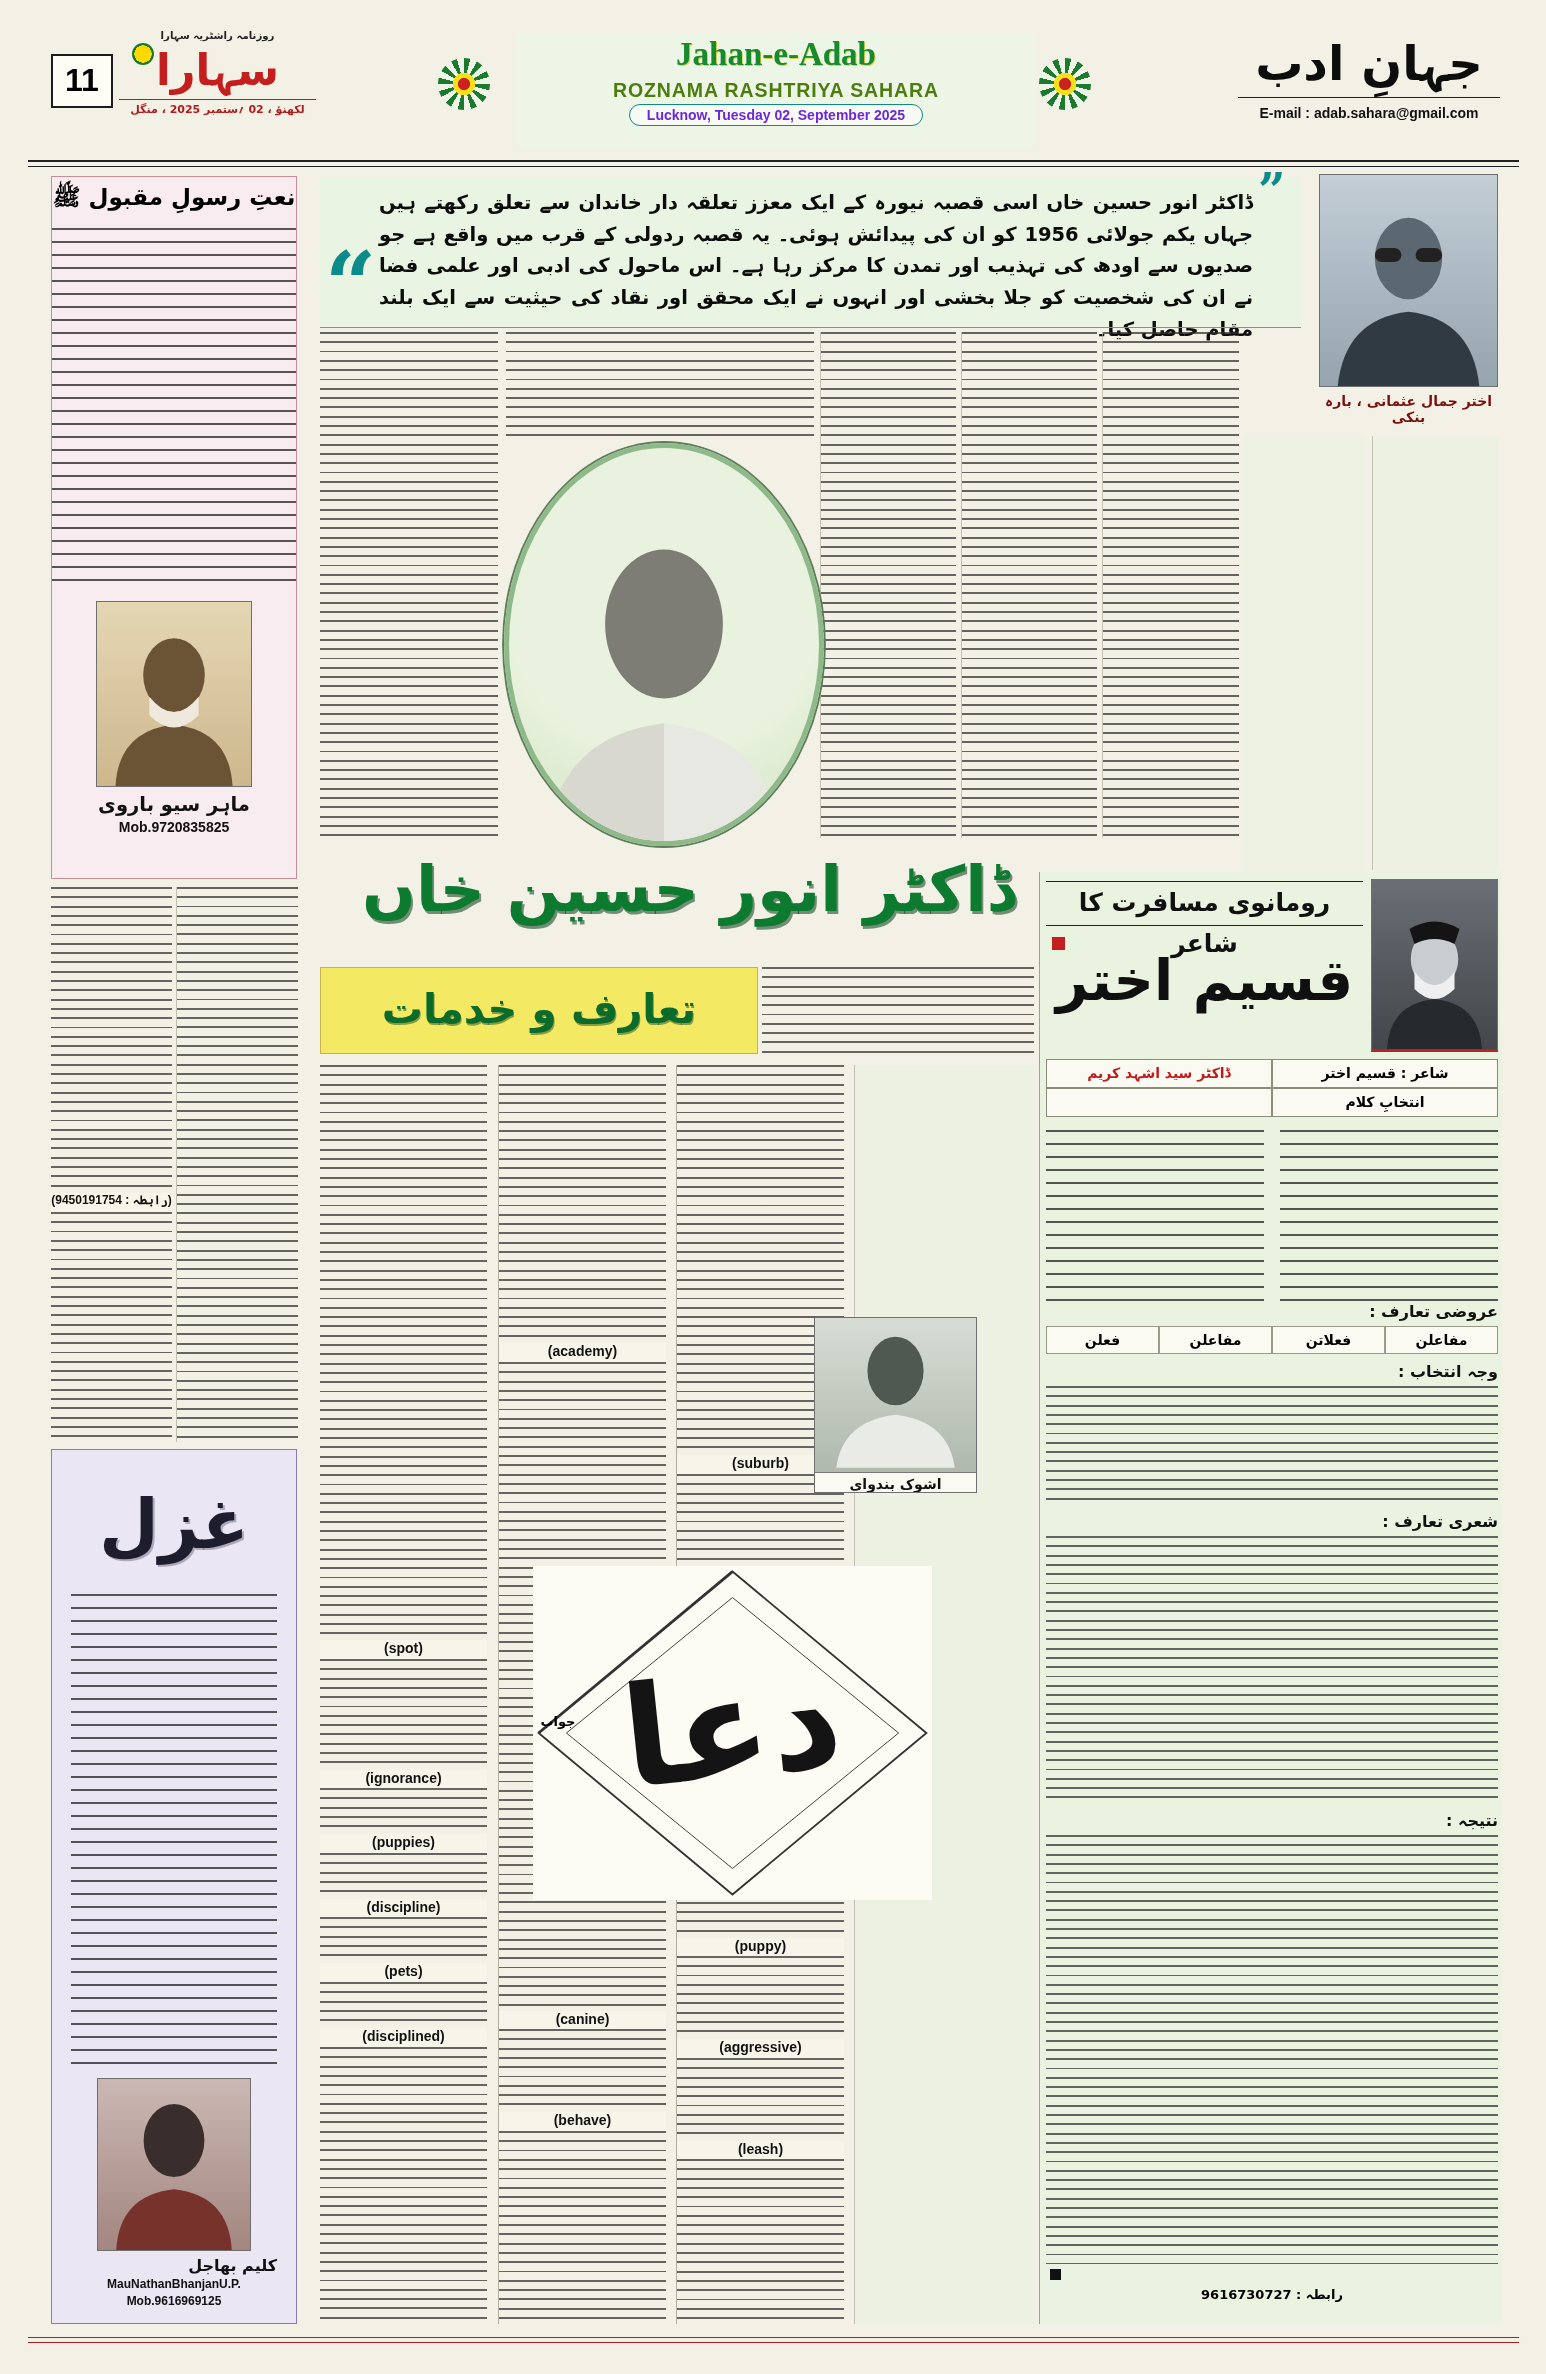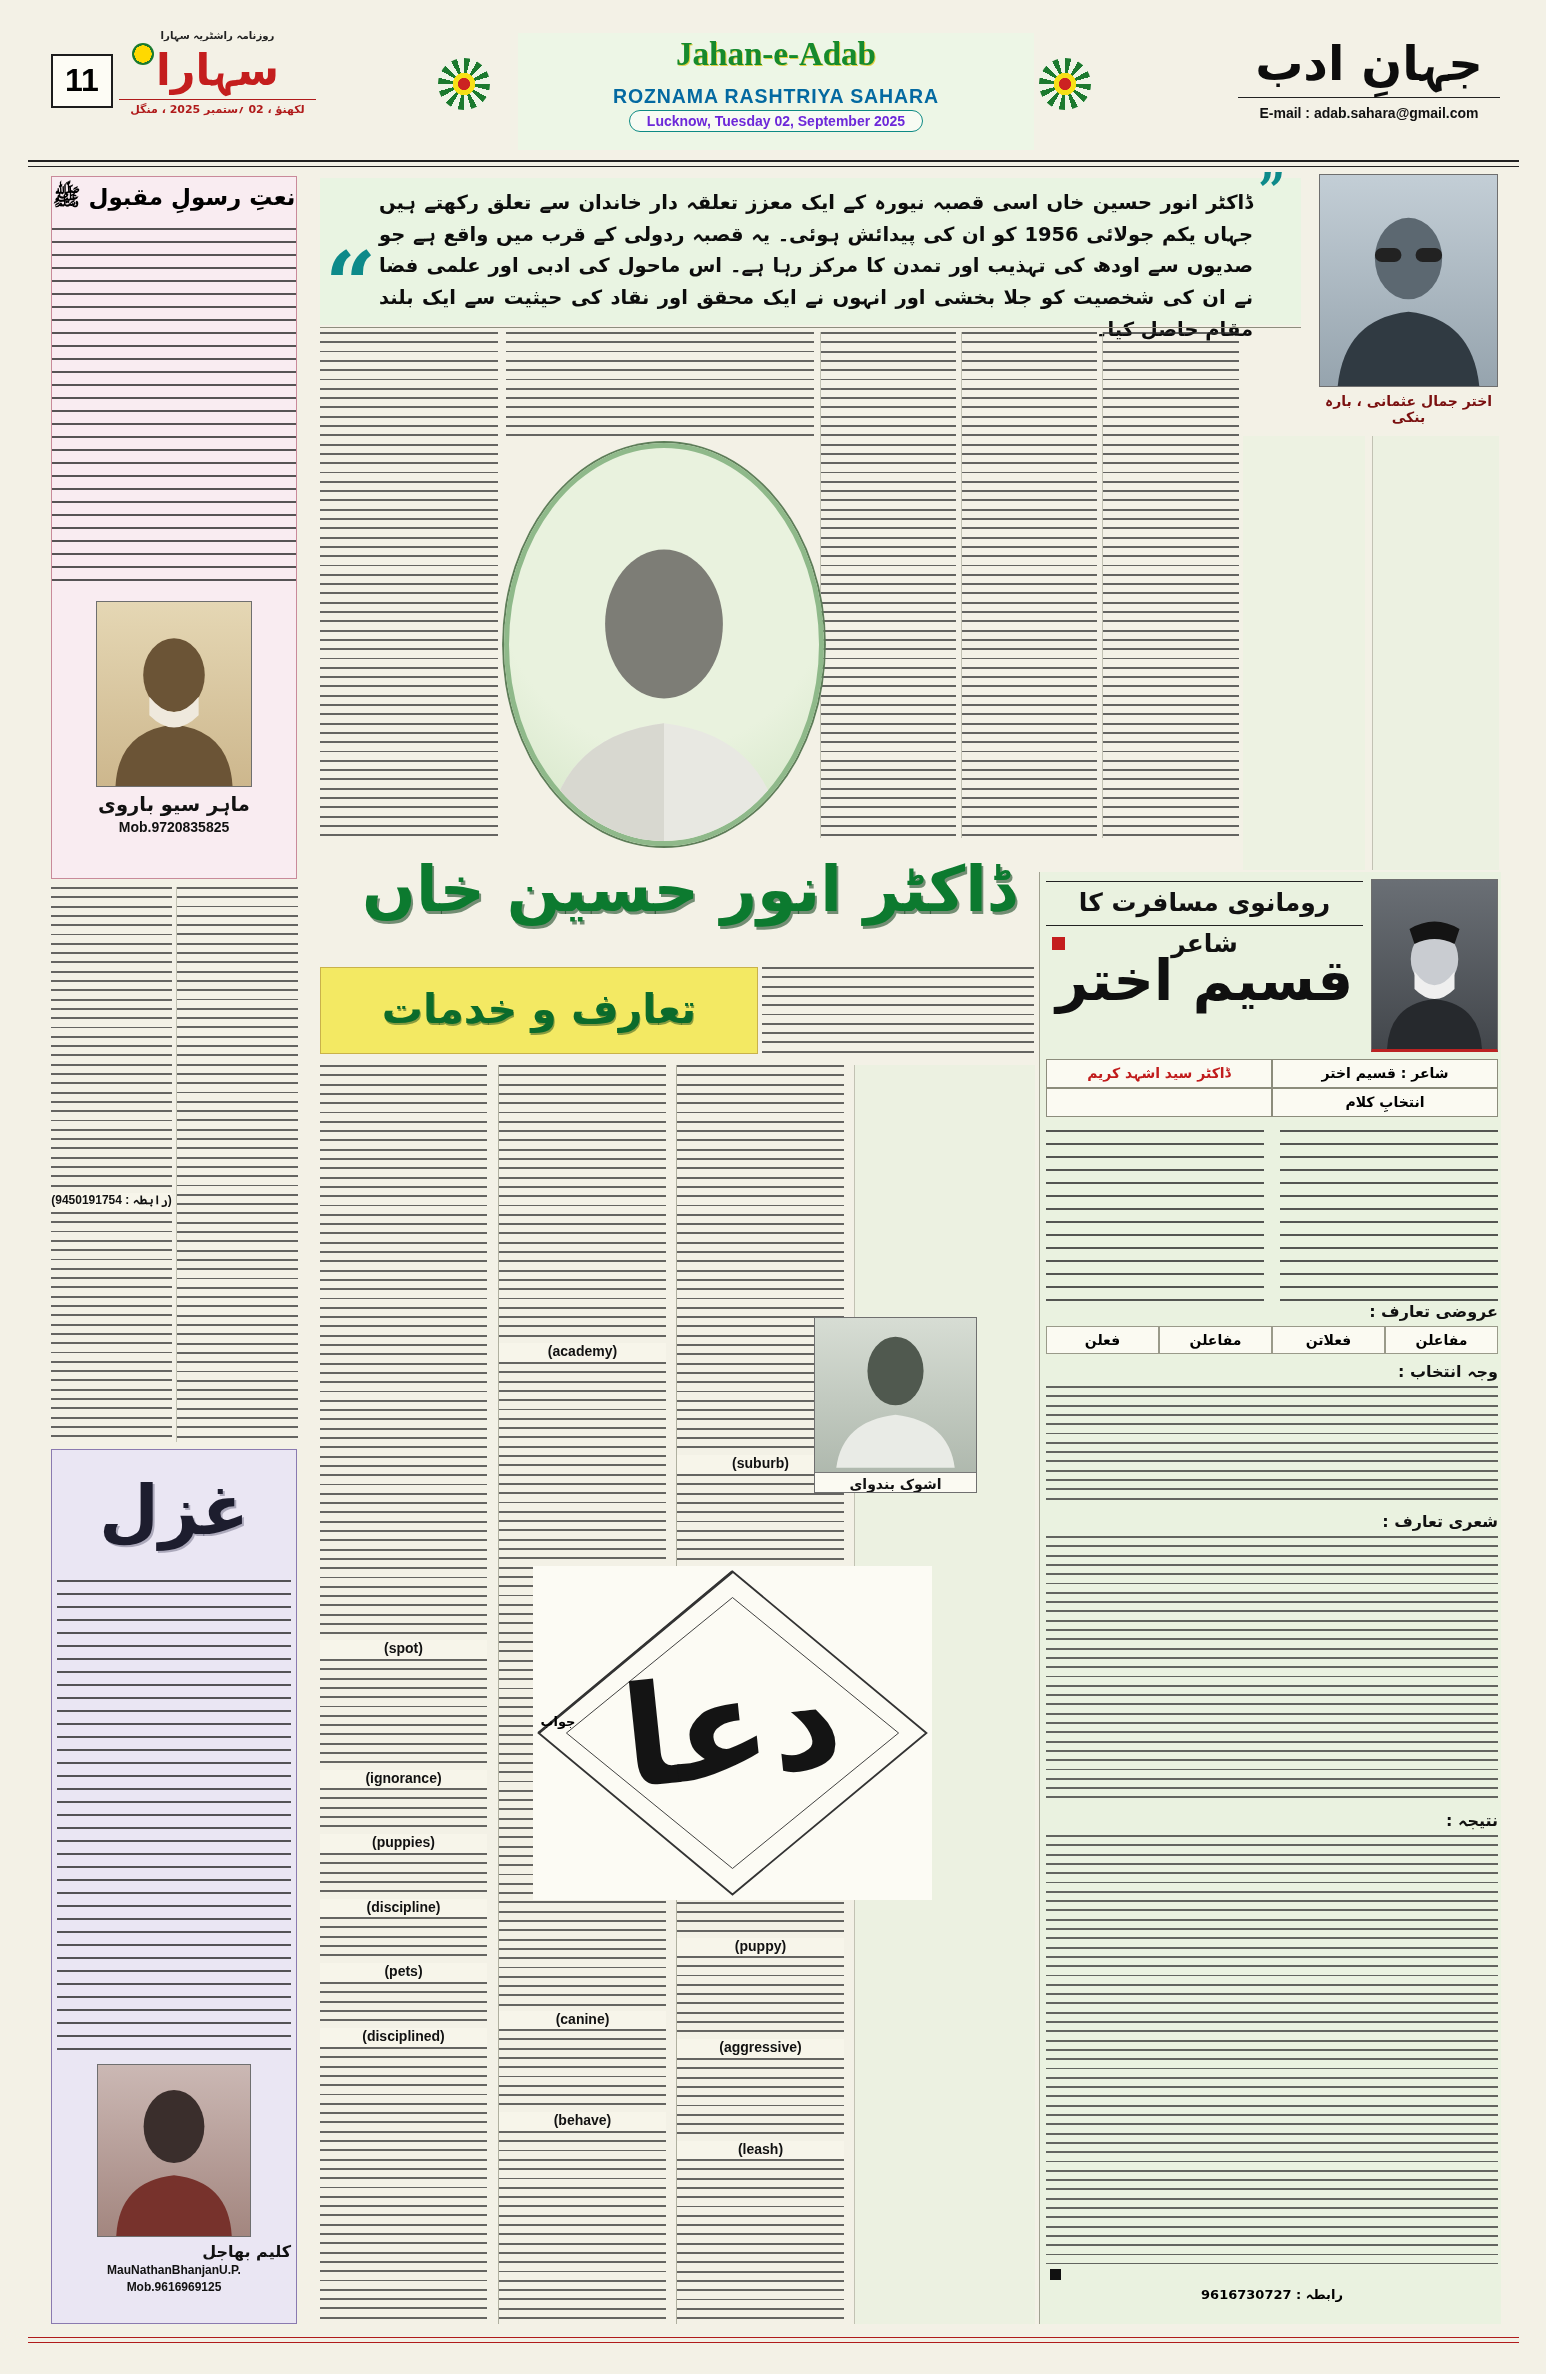--- a/index.html
+++ b/index.html
@@ -64,7 +64,7 @@
 
   <div class="abs ctr" style="left:518px;top:33px;width:516px;height:117px;background:#edf6e6;">
     <div style="font:bold 33px 'Liberation Serif',serif;color:#168a2e;text-shadow:0.9px 0.9px 0 #e3cf44;line-height:43px;">Jahan-e-Adab</div>
-    <div style="font:bold 19.5px 'Liberation Sans',sans-serif;color:#0369a1;letter-spacing:0.9px;line-height:28px;margin-top:6px;">ROZNAMA RASHTRIYA SAHARA</div>
+    <div style="font:bold 19.5px 'Liberation Sans',sans-serif;color:#4d7c0f;letter-spacing:0.9px;line-height:28px;">ROZNAMA RASHTRIYA SAHARA</div>
     <div style="display:inline-block;border:1.9px solid #0d8a84;border-radius:15px;padding:1.9px 16.7px;
          font:bold 14px 'Liberation Sans',sans-serif;color:#6d28d9;background:#f7fbf3;">Lucknow, Tuesday 02, September 2025</div>
   </div>

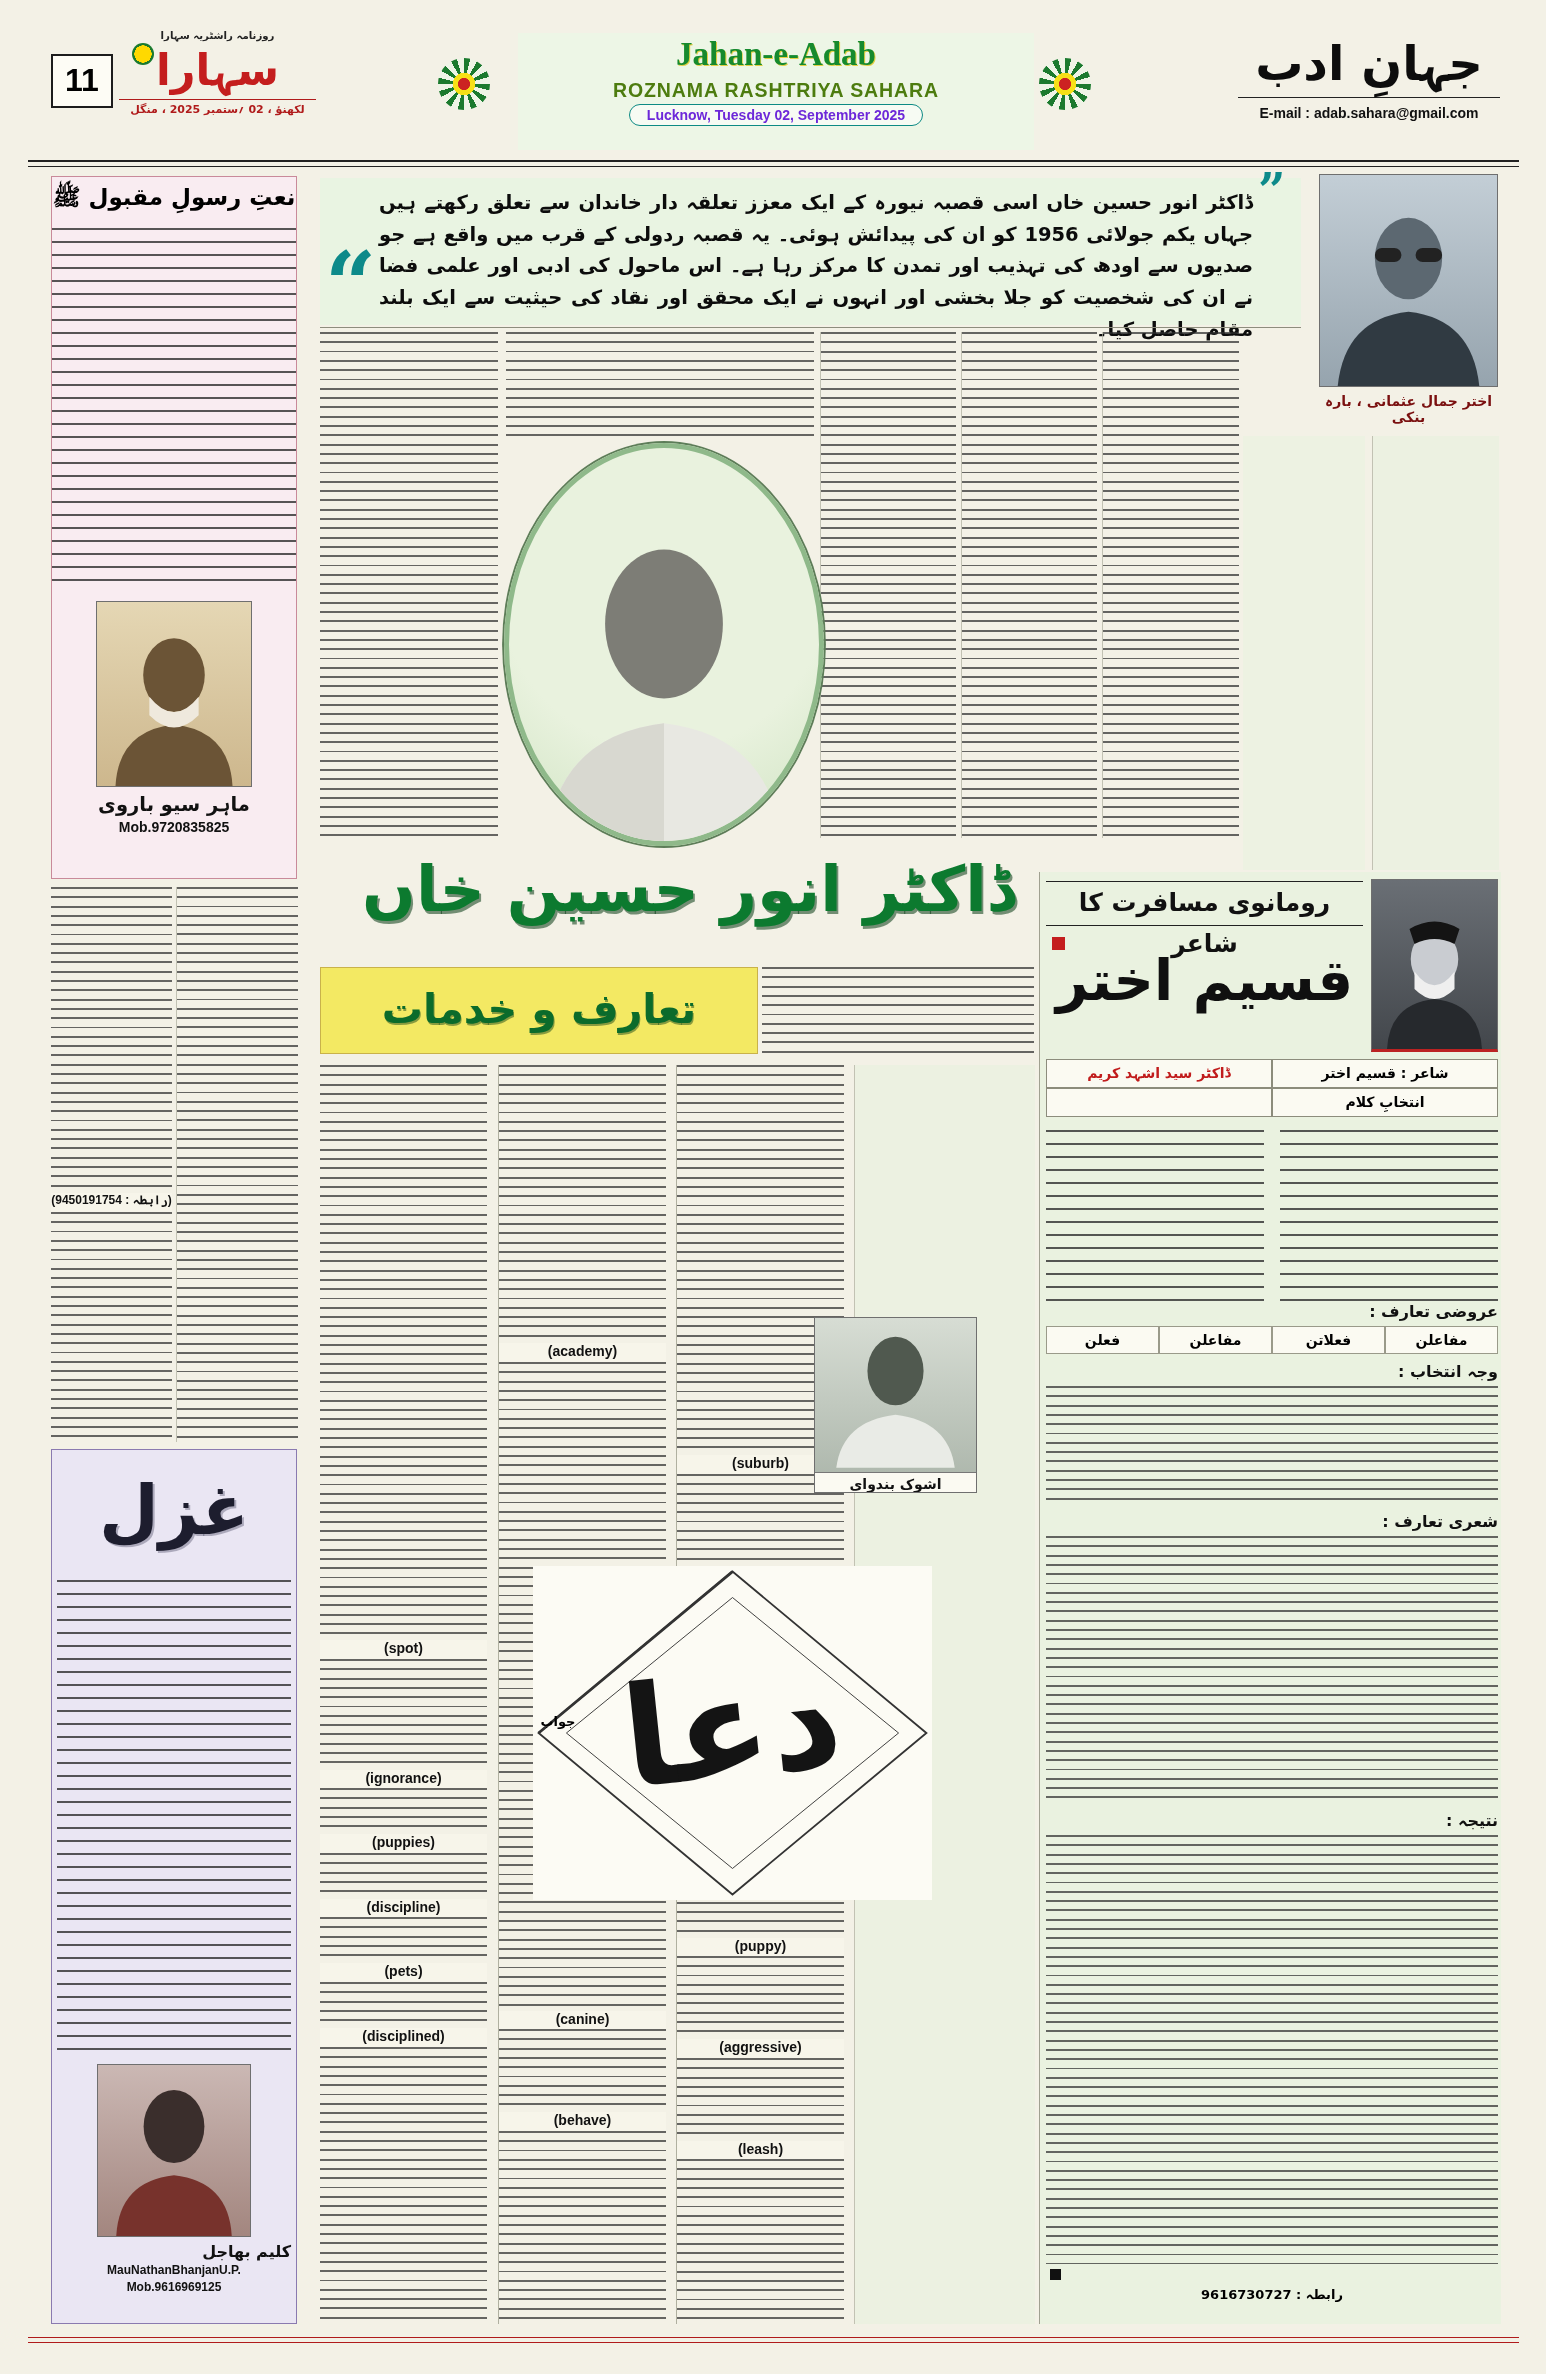--- a/index.html
+++ b/index.html
@@ -137,7 +137,7 @@
   </div>
   <div class="abs sim vr" style="left:176px;top:887px;width:121px;height:555px;"></div>
 
-  <div class="abs col" style="left:51px;top:1449px;width:246px;height:875px;background:#eae6f3;border:1.9px solid #8a7ab0;box-sizing:border-box;padding:5px;">
+  <div class="abs col" style="left:51px;top:1449px;width:246px;height:875px;background:#eae6f3;border:1.9px solid #8a7ab0;box-sizing:border-box;padding:19px;">
     <div class="seg rtl ctr" style="font:bold 69px 'DejaVu Sans',sans-serif;color:#1d1d2e;height:119px;line-height:111px;
          text-shadow:1.9px 1.9px 0 rgba(30,30,60,.3);">غزل</div>
     <div class="seg sim poem" style="height:475px;"></div>

